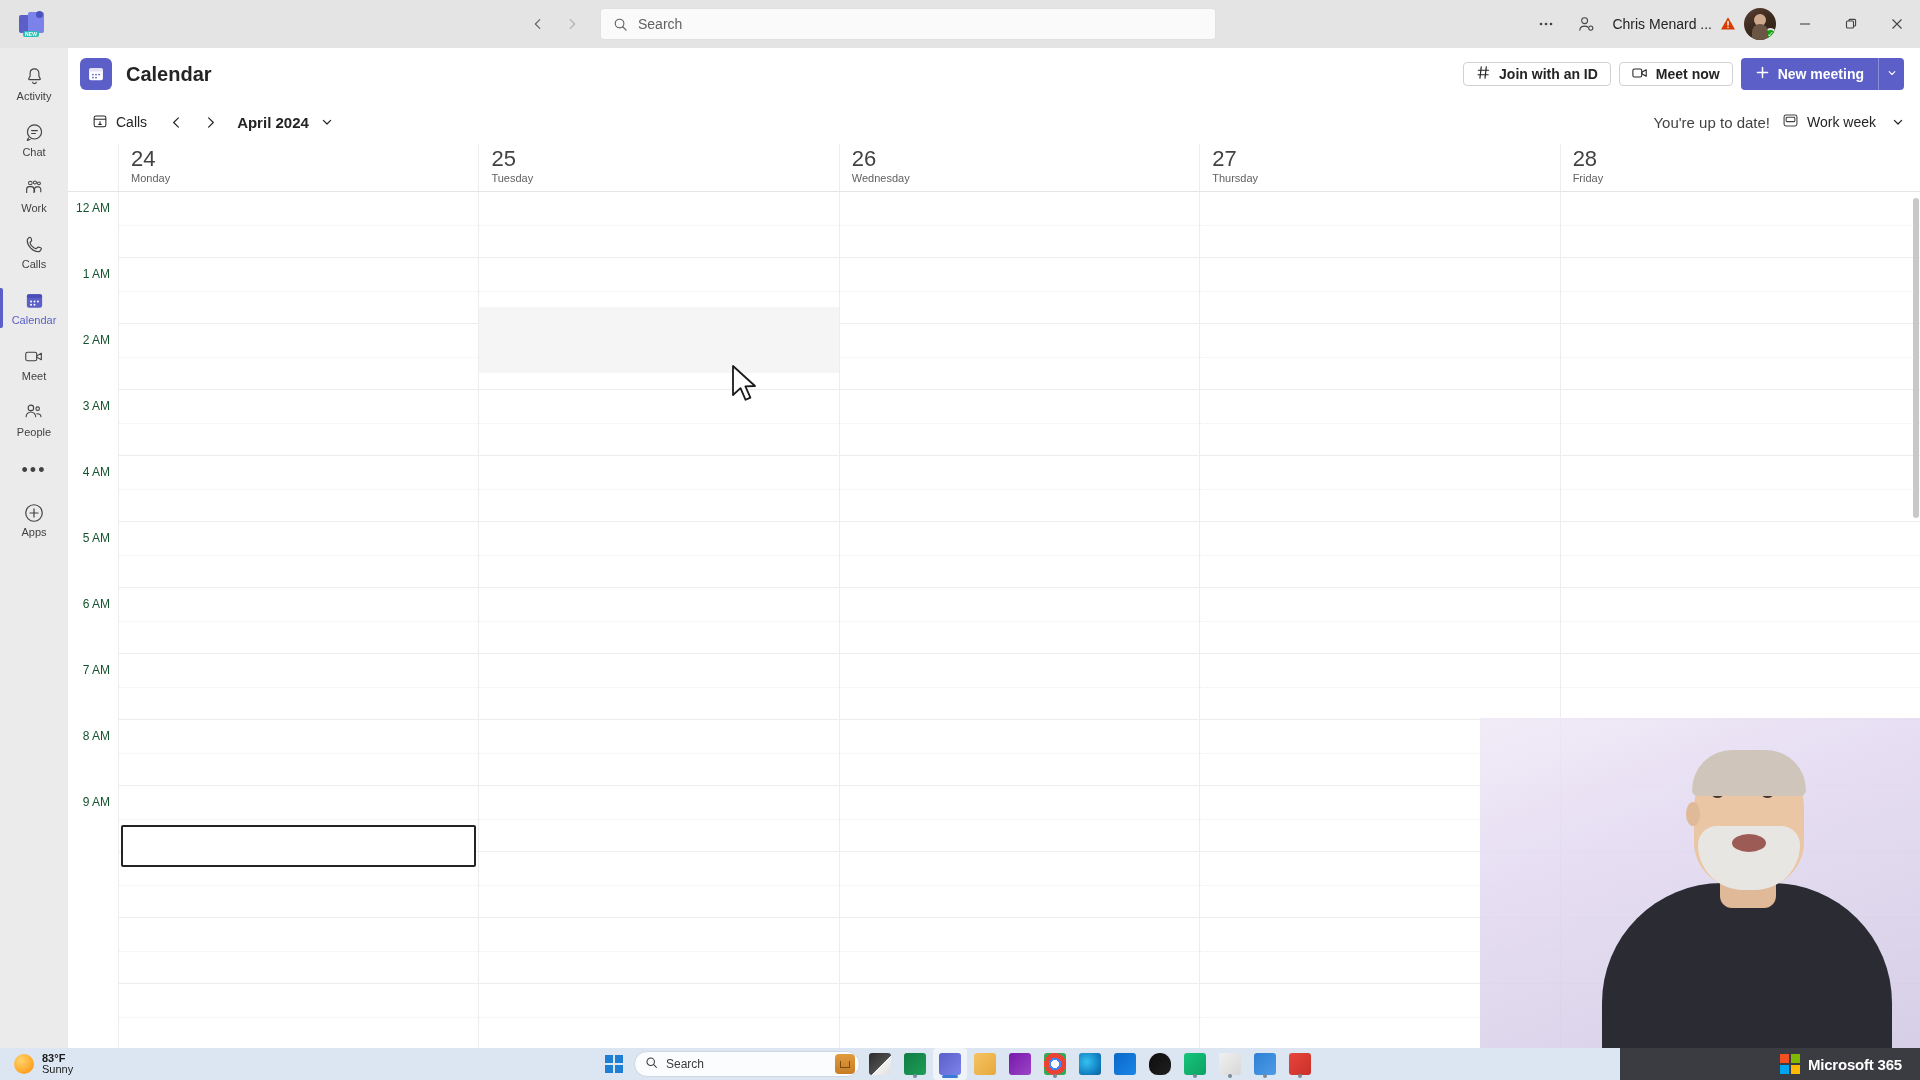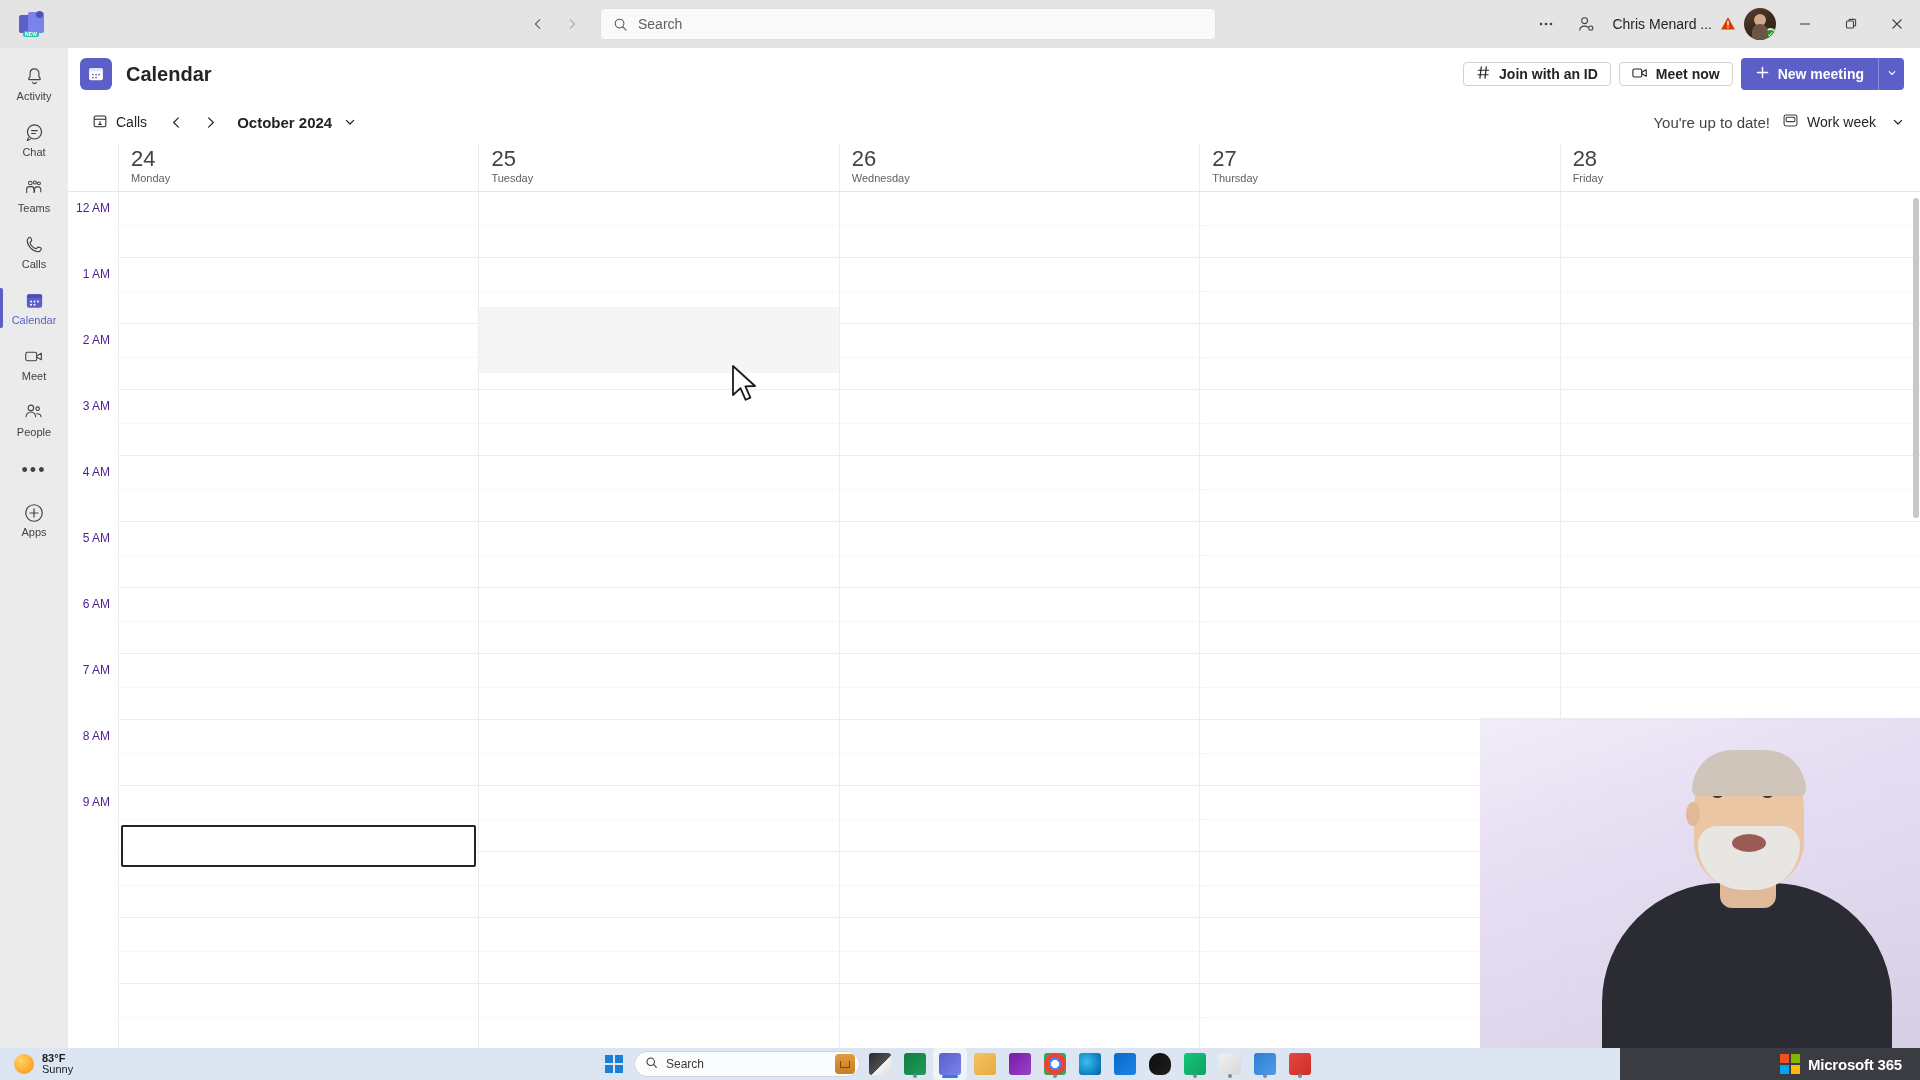--- a/index.html
+++ b/index.html
@@ -604,7 +604,7 @@
         </svg>
     </div>
 
-    <span class="month-label">October 2024</span>
+    <span class="month-label">April 2024</span>
     <span class="caret">
       <svg width="12" height="12" viewBox="0 0 12 12">
           <path d="M2.4 4.4 L6 8 L9.6 4.4" fill="none" stroke="#242424" stroke-width="1.25" stroke-linecap="round" stroke-linejoin="round"></path>

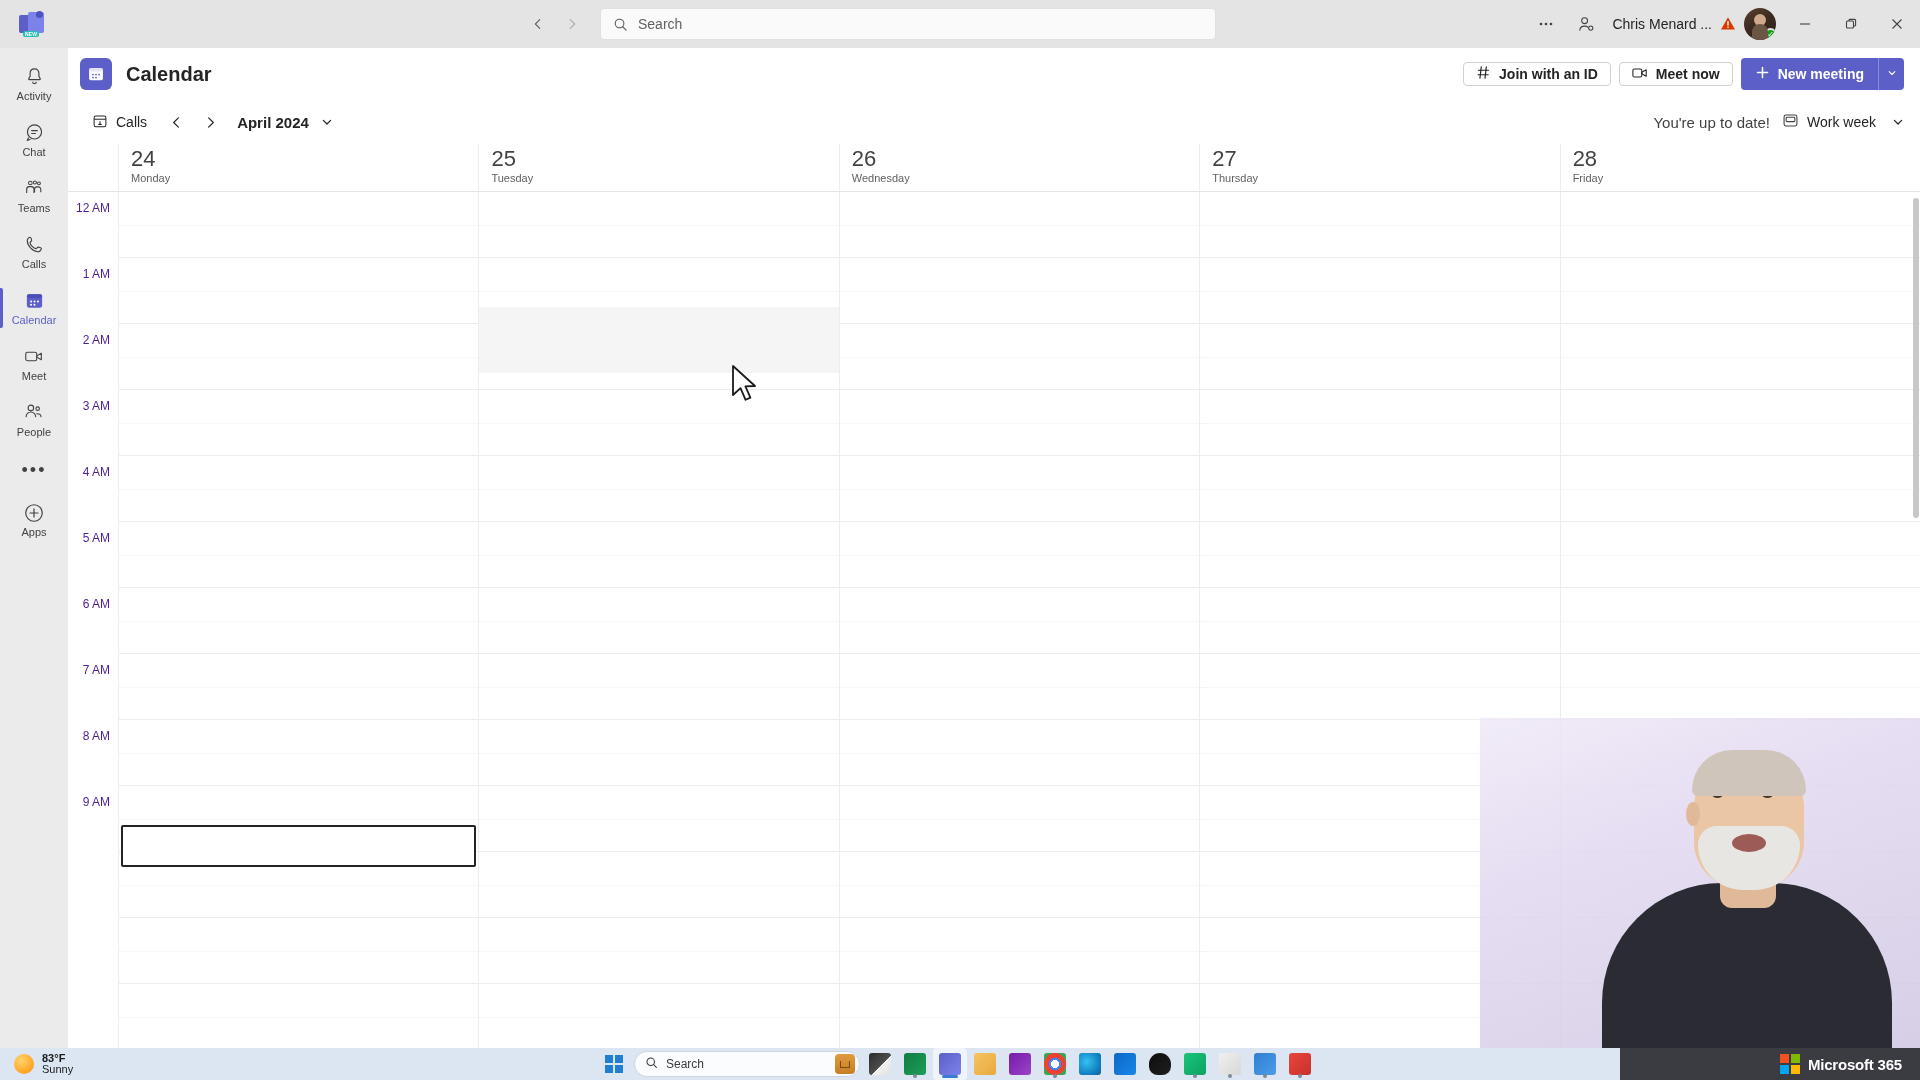--- a/index.html
+++ b/index.html
@@ -463,7 +463,7 @@
         <path d="M12.6 15.2v-3.4a2.6 2.6 0 012.6-2.6h1.6a2.6 2.6 0 012.6 2.6v3.4" fill="none" stroke="currentColor" stroke-width="1.2"></path>
       </svg>
     </span>
-    <span class="rlabel">Teams</span>
+    <span class="rlabel">Work</span>
   </div>
 
   <div class="rail-item">

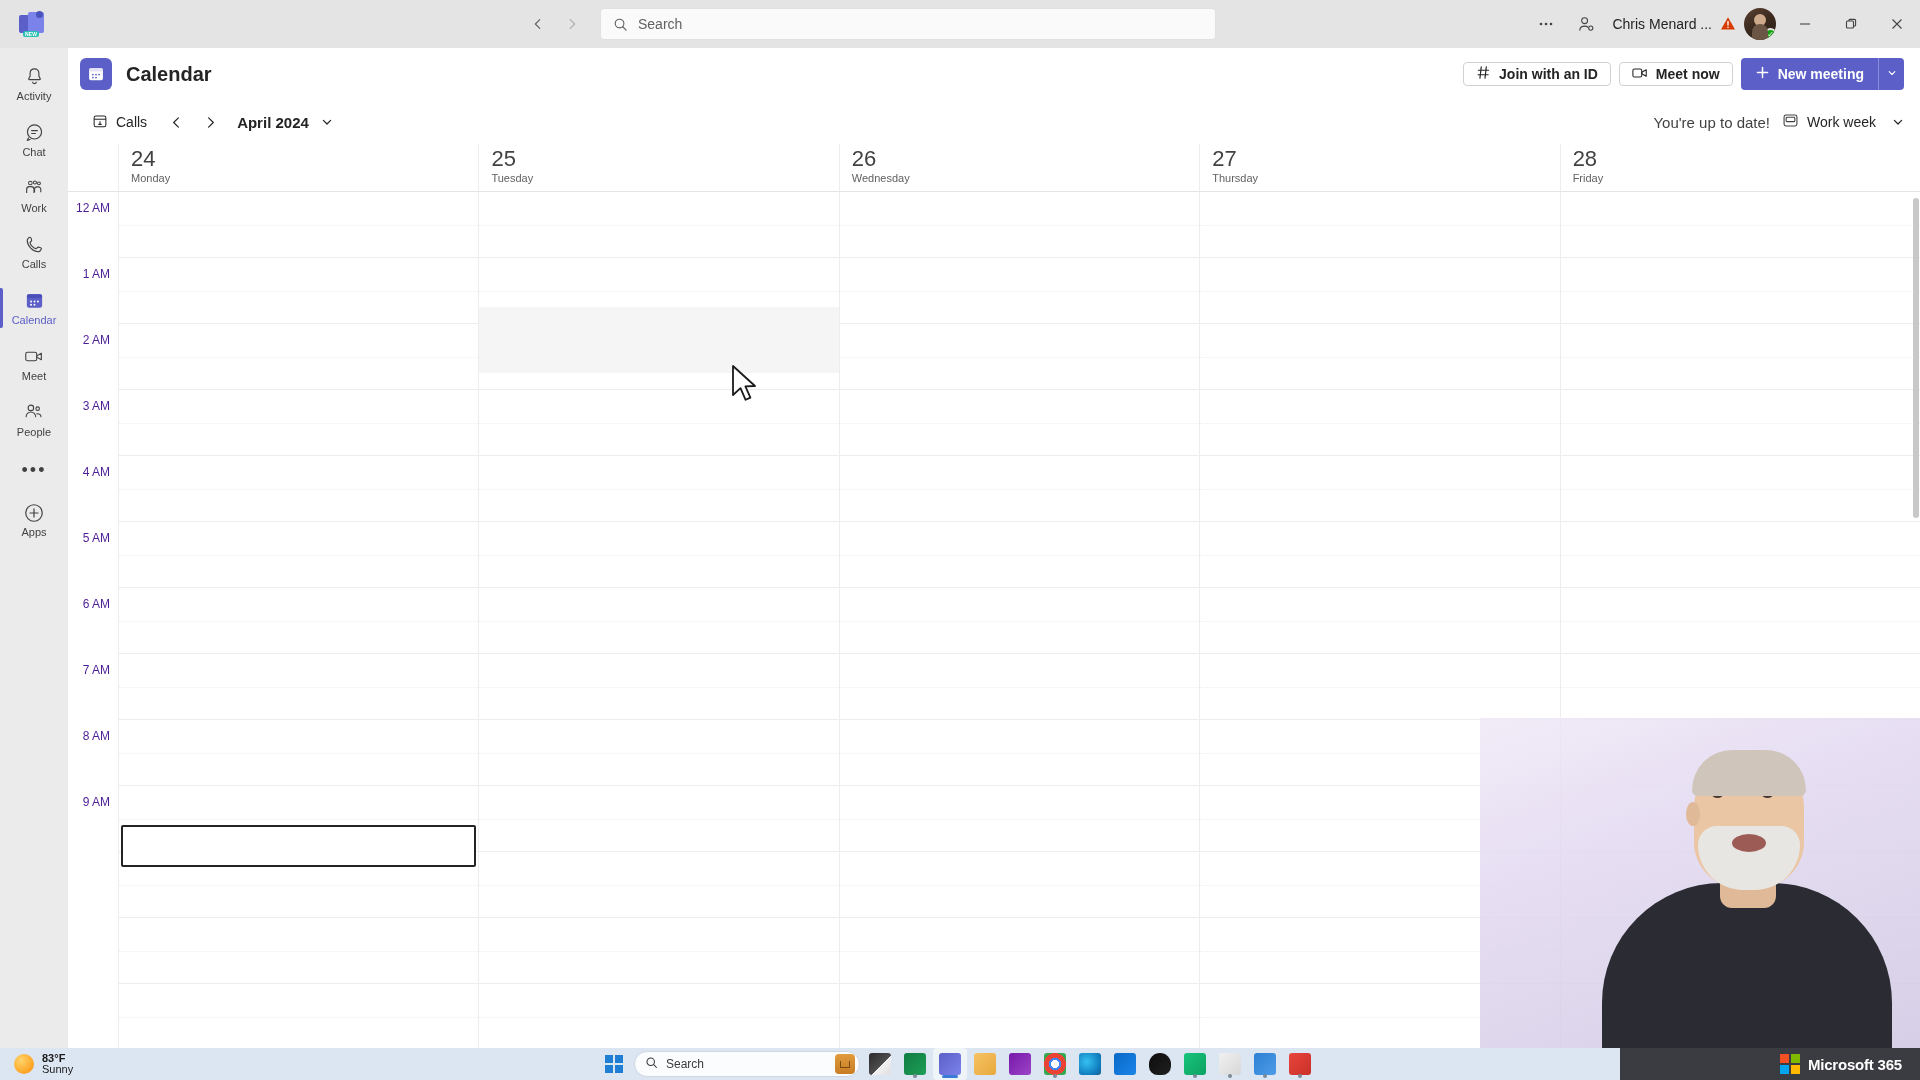--- a/index.html
+++ b/index.html
@@ -196,7 +196,7 @@
   }
   .time-gutter { width: 50px; flex: none; position: relative; }
   .time-label {
-    position: absolute; right: 8px; font-size: 12px; color: #4c1d95;
+    position: absolute; right: 8px; font-size: 12px; color: #14532d;
     transform: translateY(-7px);
   }
   .grid-cols { flex: 1; display: flex; position: relative; }

